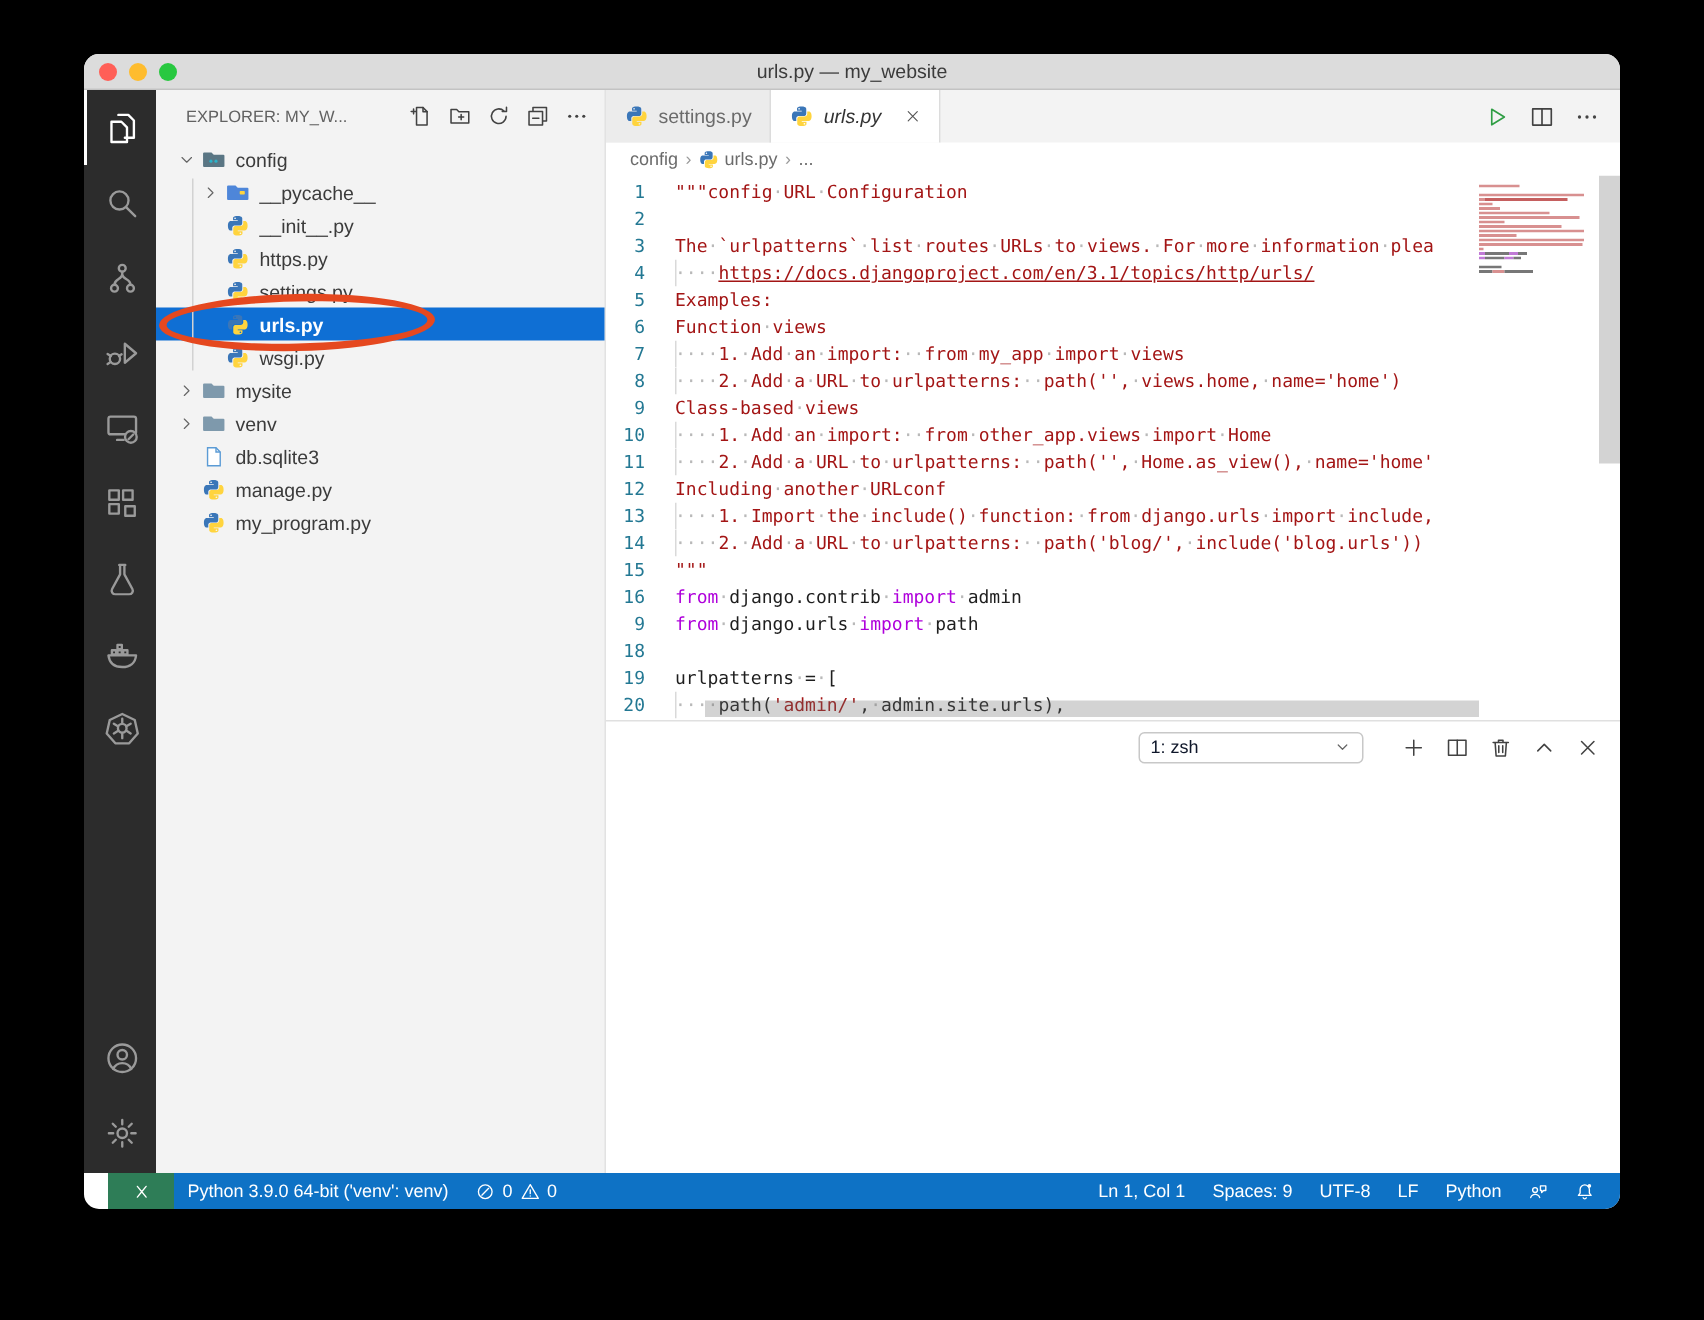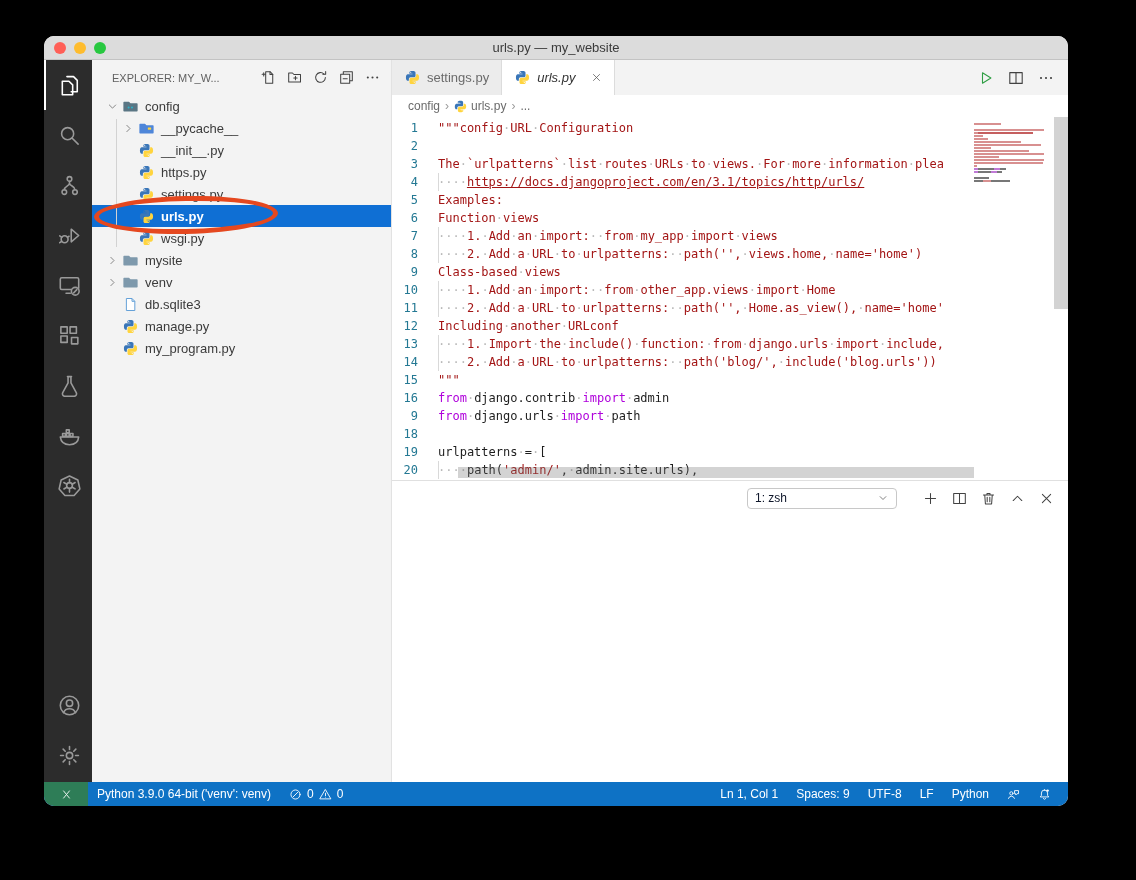--- a/index.html
+++ b/index.html
@@ -5,7 +5,7 @@
   html,body{margin:0;padding:0;width:1136px;height:880px;overflow:hidden;background:#000;
     font-family:"Liberation Sans",sans-serif;}
   *{box-sizing:border-box;}
-  .window{position:absolute;left:44px;top:36px;width:1024px;height:770px;border-radius:10px;
+  .window{position:absolute;left:56px;top:36px;width:1024px;height:770px;border-radius:10px;
     overflow:hidden;background:#fff;box-shadow:0 24px 70px rgba(0,0,0,.65);display:flex;flex-direction:column;}
   
   .titlebar{height:24px;background:#dcdcdc;border-bottom:1px solid #c3c3c3;display:flex;align-items:center;position:relative;flex:0 0 auto;}

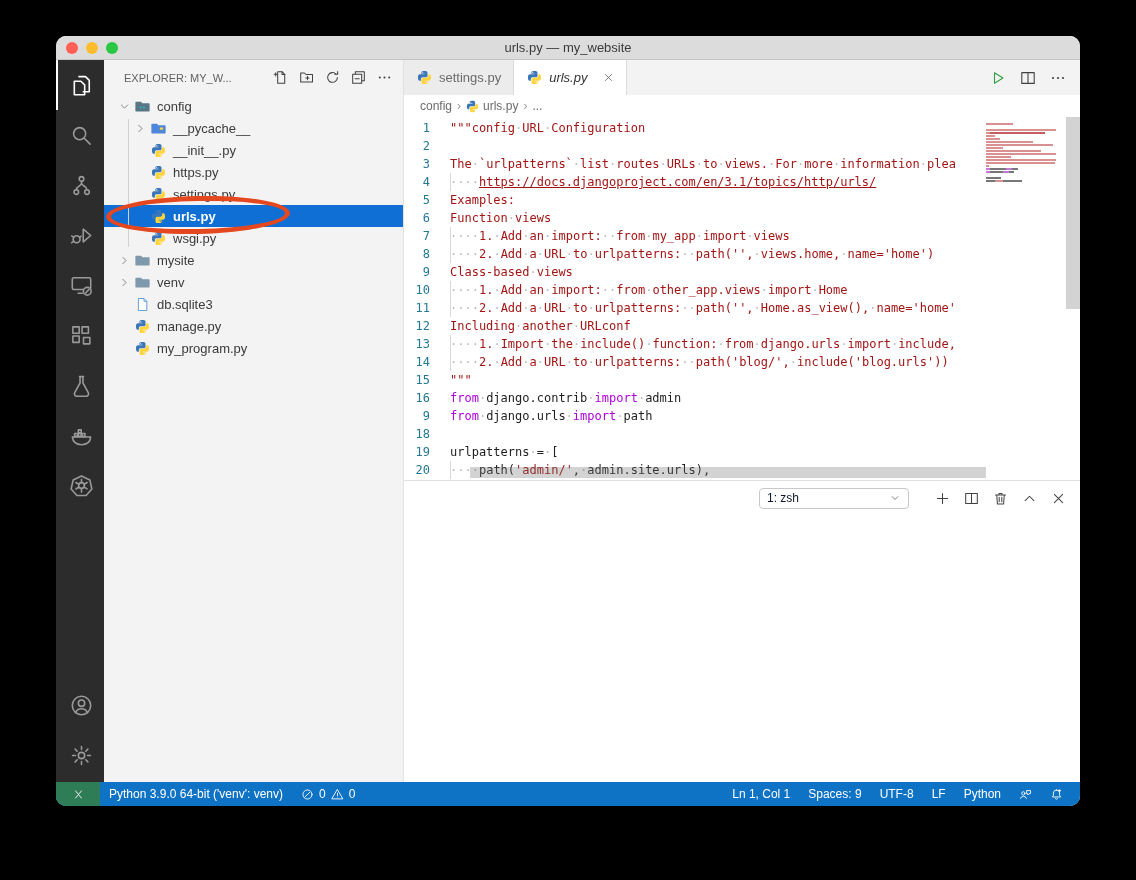--- a/index.html
+++ b/index.html
@@ -653,7 +653,7 @@
       </section>
     </div>
 
-    <footer class="statusbar" id="statusbar" style="background: rgb(14, 114, 197);">
+    <footer class="statusbar" id="statusbar" style="background: rgb(14, 114, 197); margin-left: 16px;">
       <div class="sb-remote" id="sb-remote" style="background: rgb(46, 125, 87);">
           <span style="display: inline-flex;">
             <svg viewBox="0 0 16 16" fill="none" stroke="currentColor" stroke-width="1.1" stroke-linecap="round" stroke-linejoin="round" style="width: 13px; height: 13px;">

